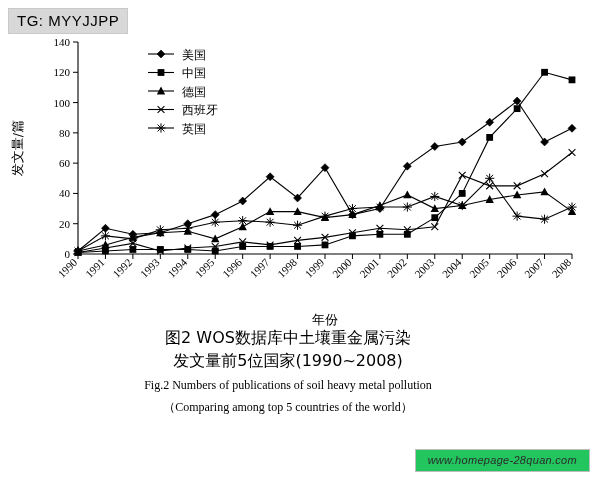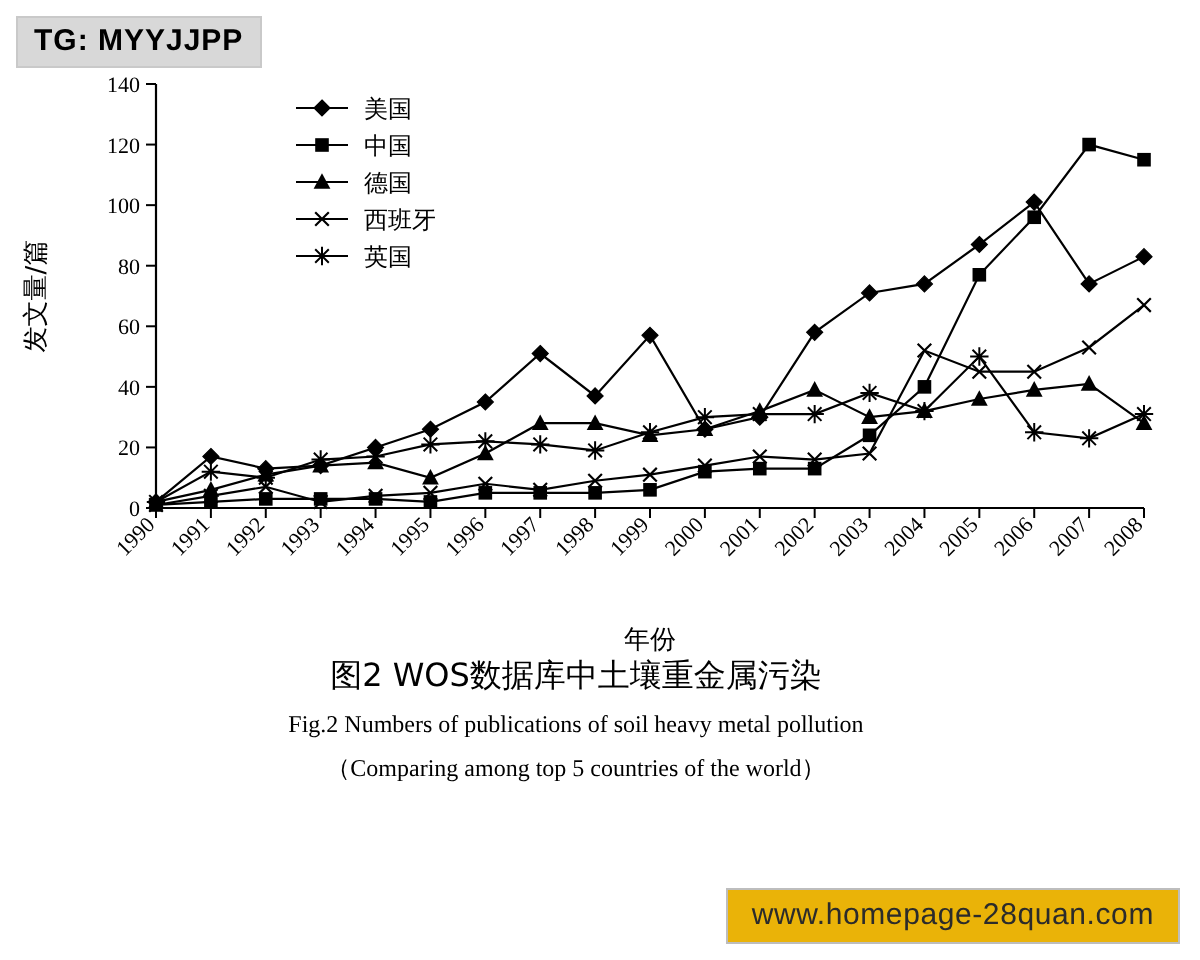--- a/index.html
+++ b/index.html
@@ -28,7 +28,7 @@
     color: #000;
     font-family: "Liberation Sans", sans-serif;
     font-size: 15px;
-    font-weight: bold;
+    font-weight: normal;
     padding: 3px 8px 4px 8px;
     letter-spacing: 0.5px;
     border: 1px solid #c9c9c9;

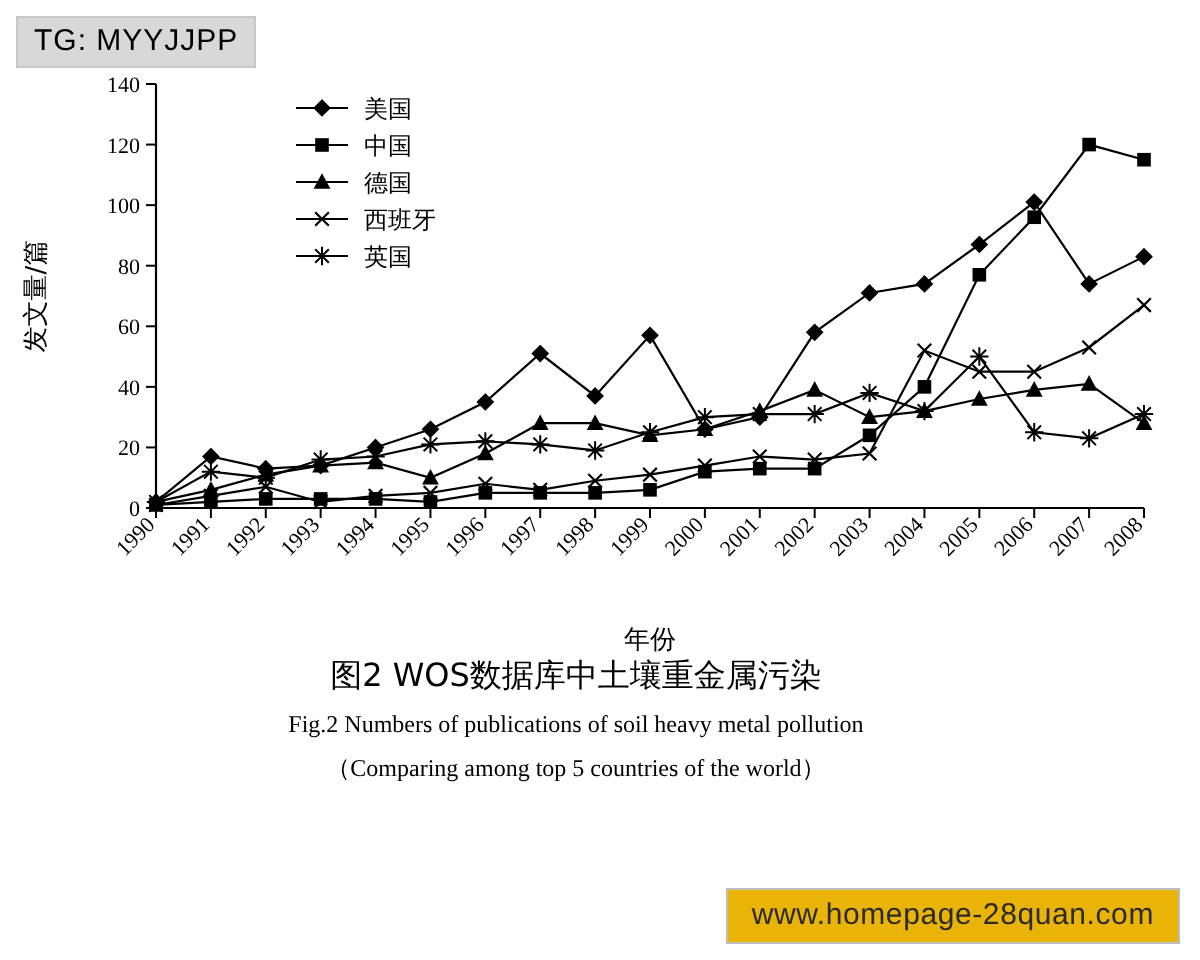--- a/index.html
+++ b/index.html
@@ -299,6 +299,7 @@
 
   <div class="captions">
     <div class="cap-cn">图2  WOS数据库中土壤重金属污染</div>
+    <div class="cap-cn">发文量前5位国家(1990~2008)</div>
     <div class="cap-en">Fig.2  Numbers of publications of soil heavy metal pollution</div>
     <div class="cap-en">（Comparing among top 5 countries of the world）</div>
   </div>

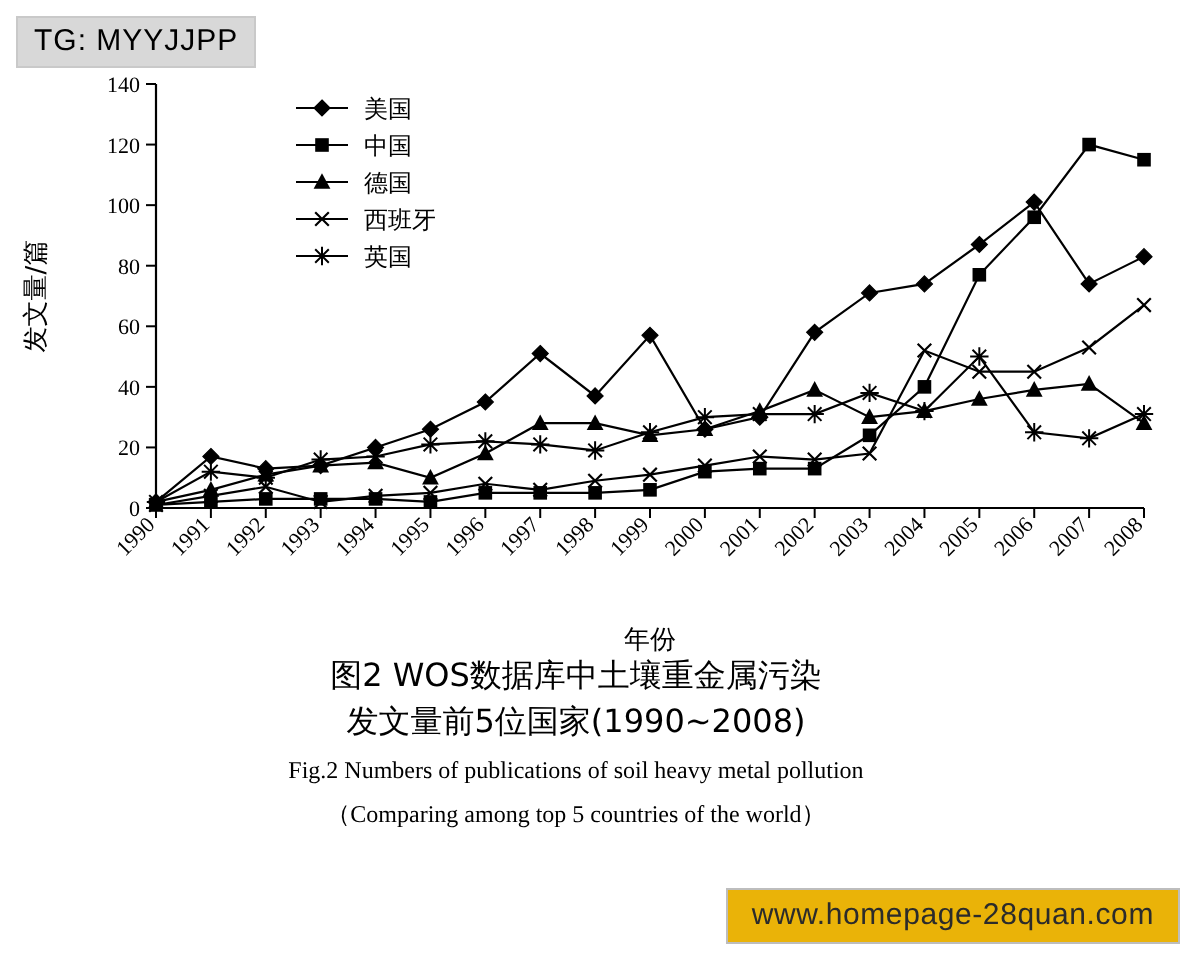--- a/index.html
+++ b/index.html
@@ -38,13 +38,14 @@
     position: absolute;
     right: 10px;
     bottom: 8px;
-    background: #eab308;
+    background: #22c55e;
     color: #2b2b2b;
     font-family: "Liberation Sans", sans-serif;
-    font-size: 15px;
+    font-size: 11px;
     padding: 4px 12px 5px 12px;
     border: 1px solid #bdbdbd;
     letter-spacing: 0.3px;
+    font-style: italic;
   }
   
   .chart-wrap {

